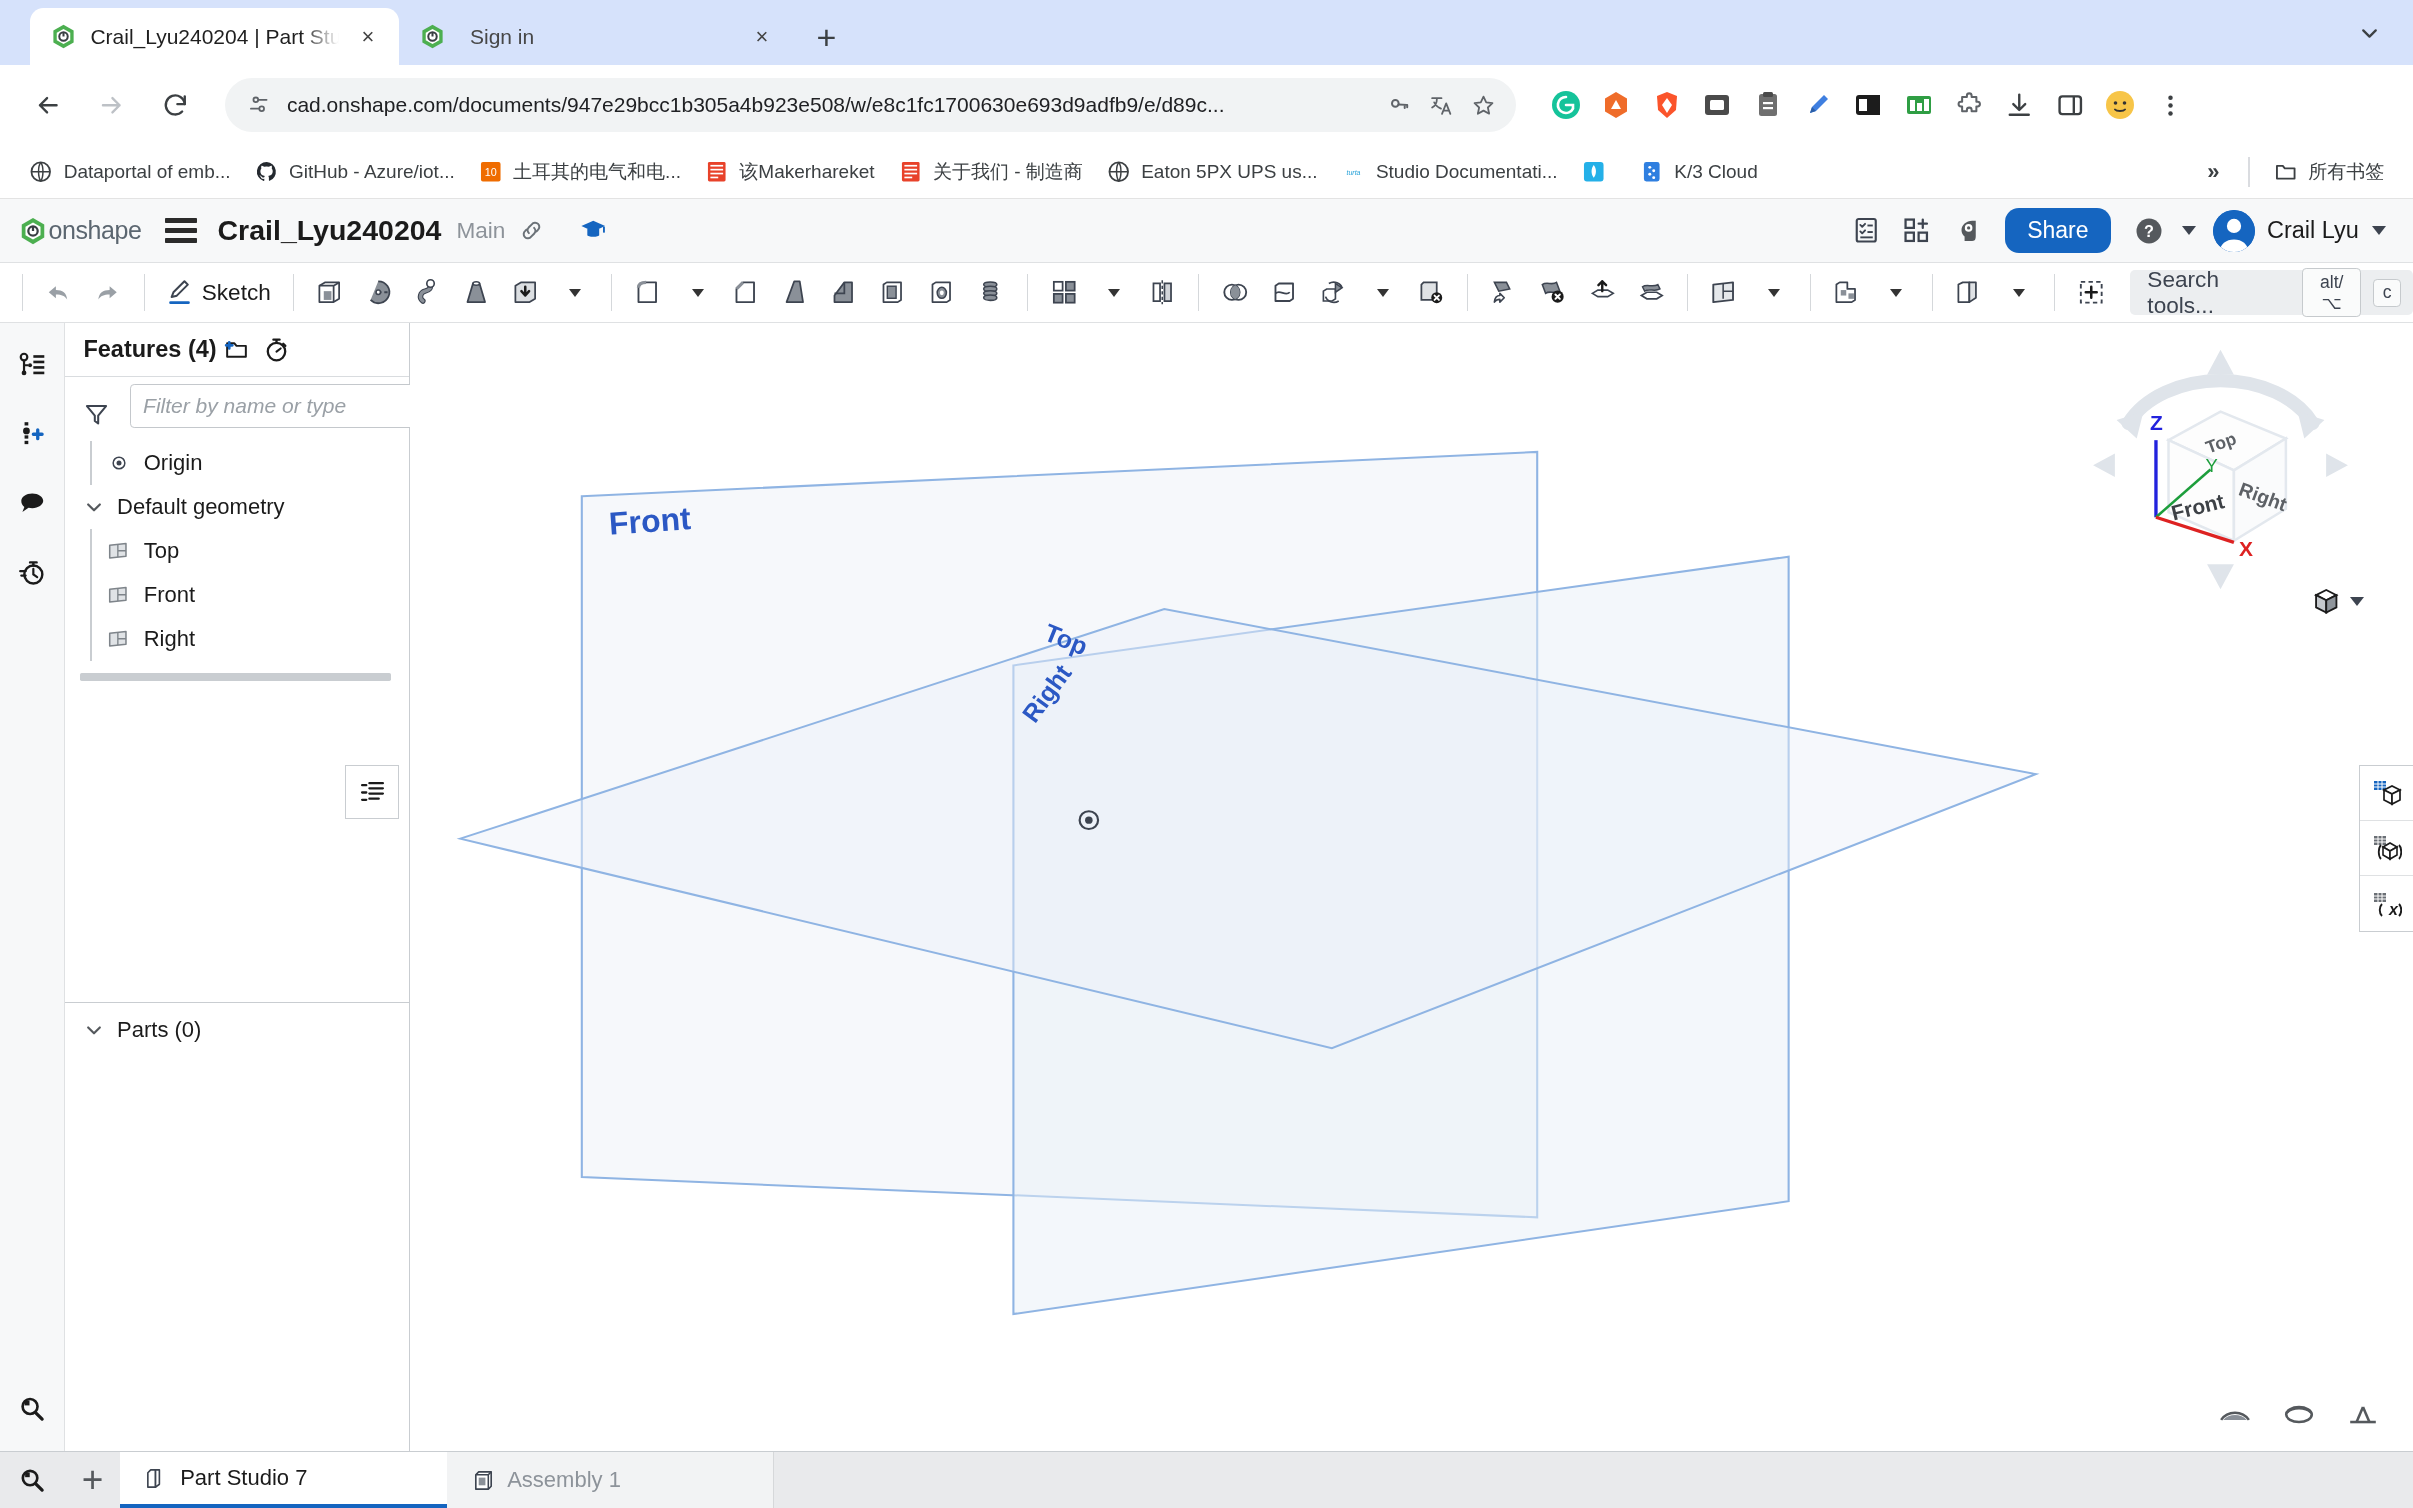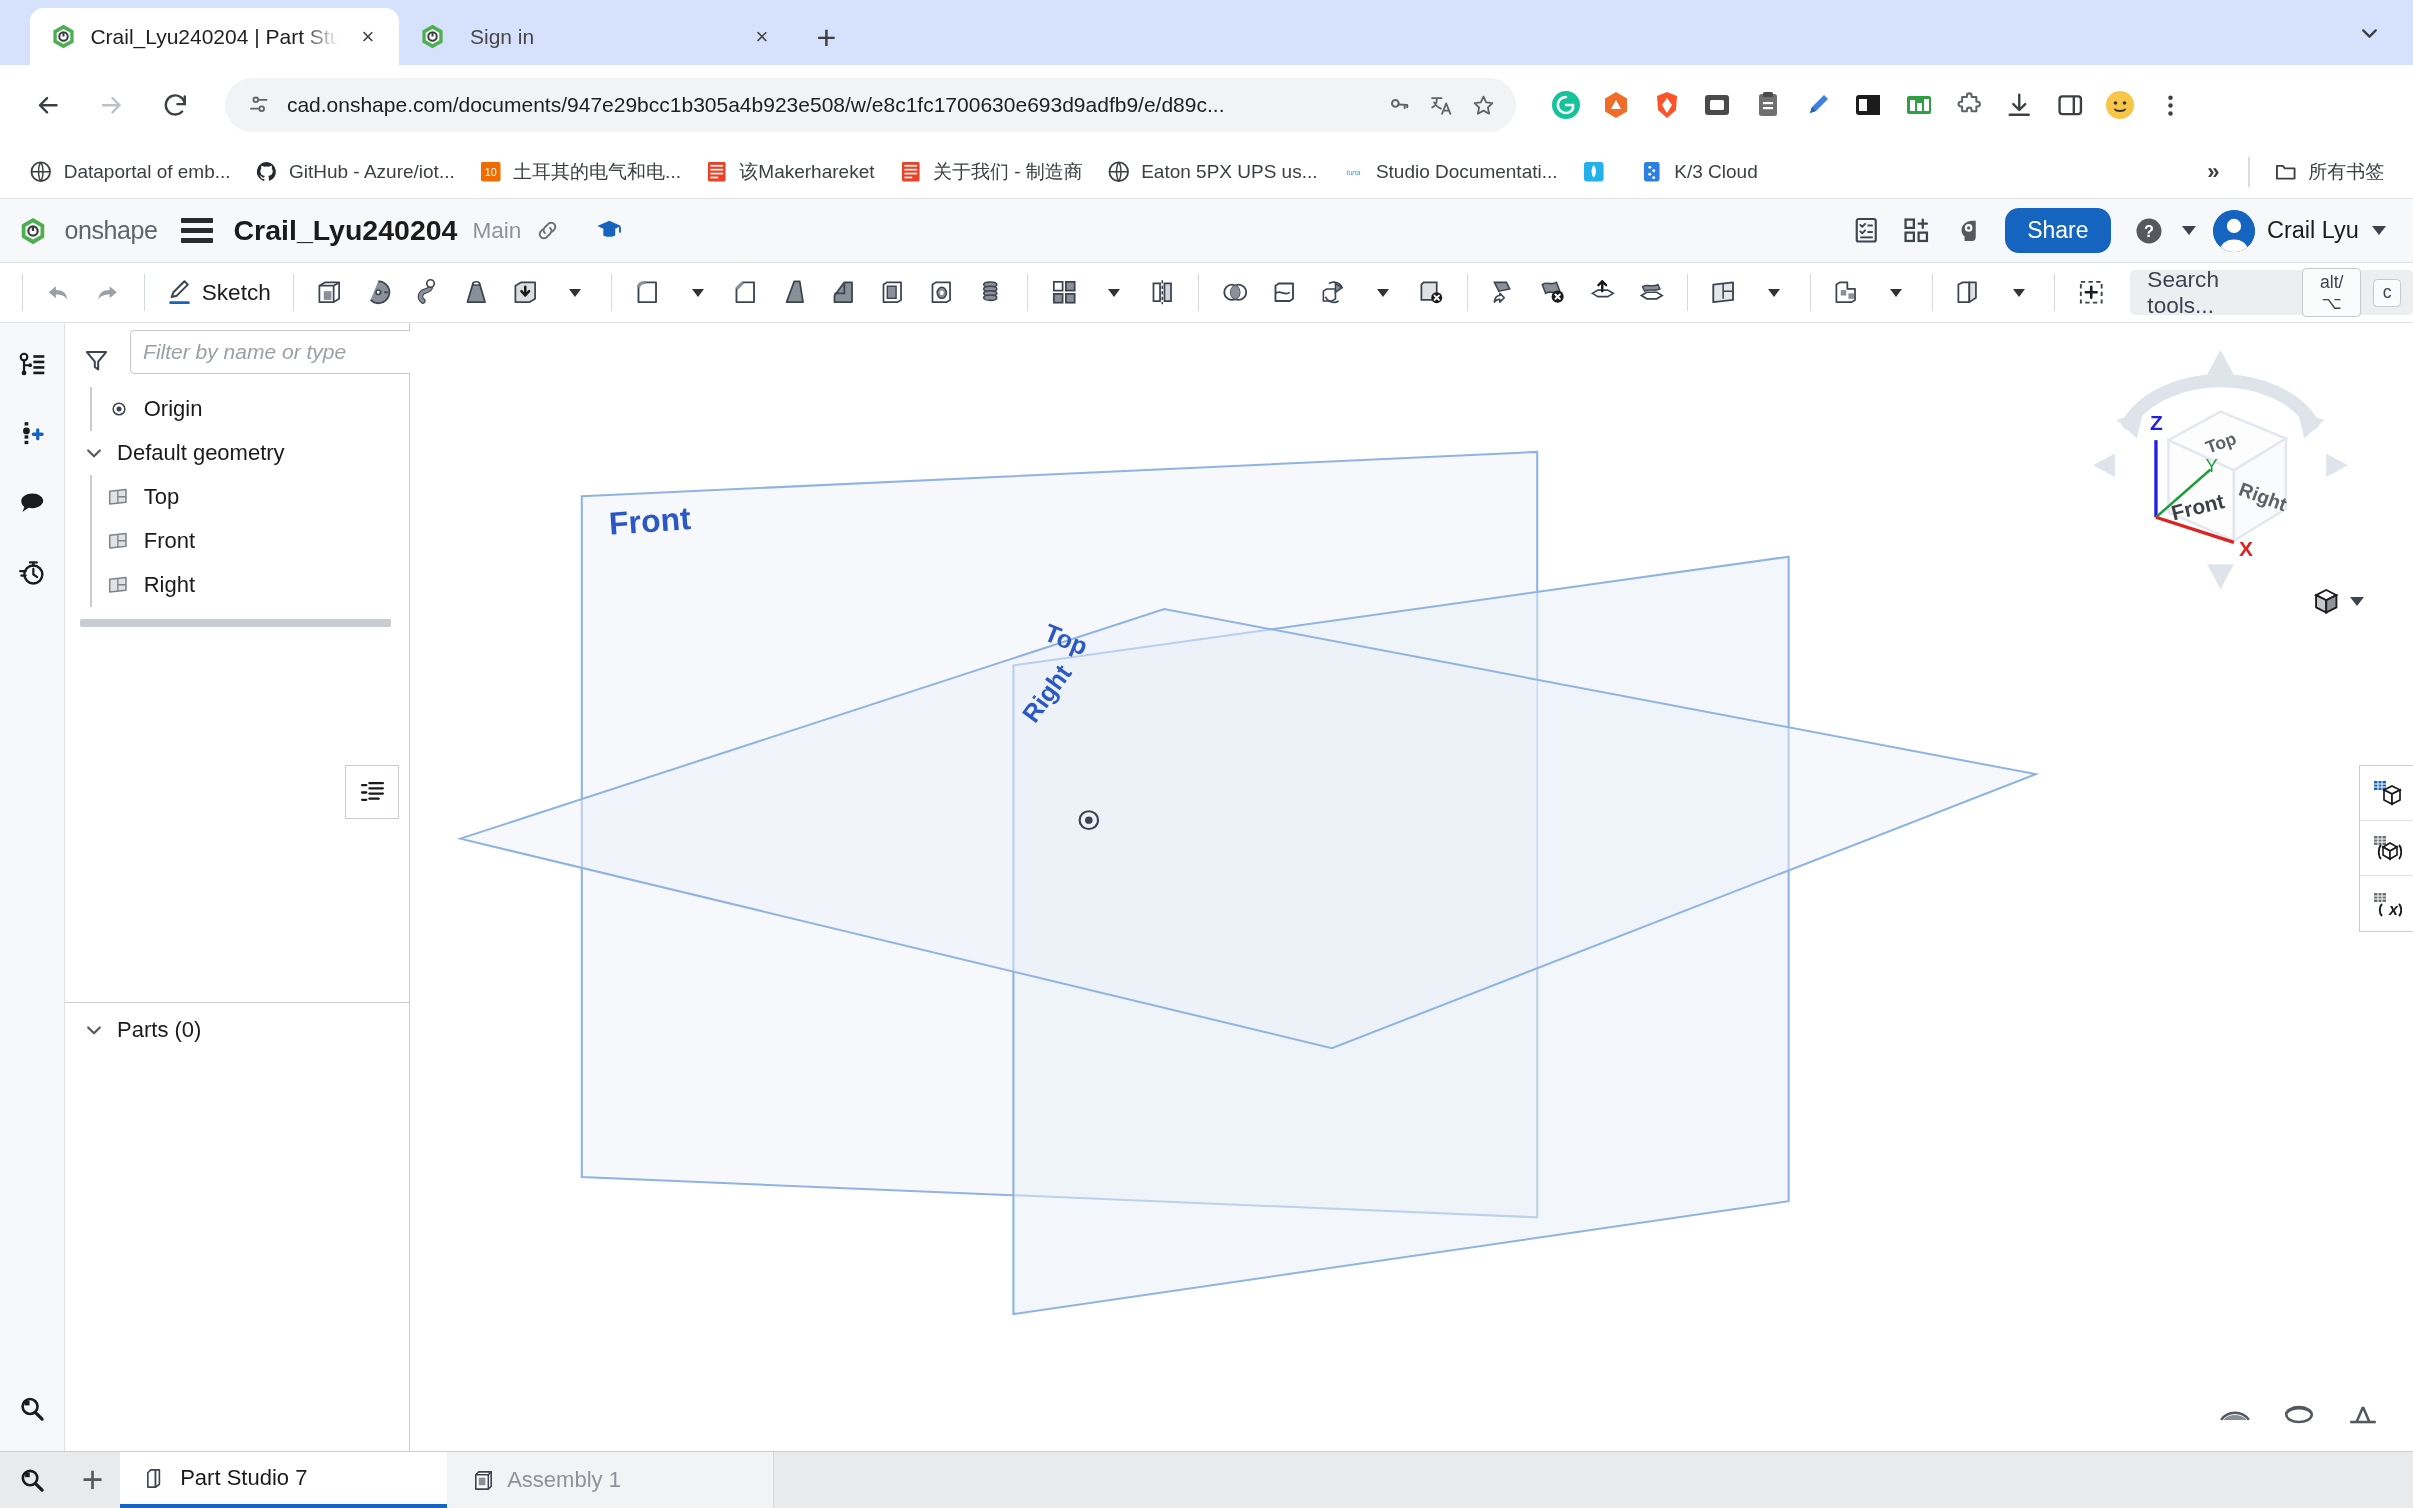--- a/index.html
+++ b/index.html
@@ -129,7 +129,7 @@
     display: flex; align-items: center;
     padding: 0 18.4px; gap: 0;
   }
-  .os-logo { display: flex; align-items: center; gap: 16px; }
+  .os-logo { display: flex; align-items: center; gap: 0; }
   .os-logo-text { font-size: 25px; color: #5b6670; letter-spacing: -0.4px; }
   .hamburger {
     width: 39px; height: 39px; margin-left: 20px;

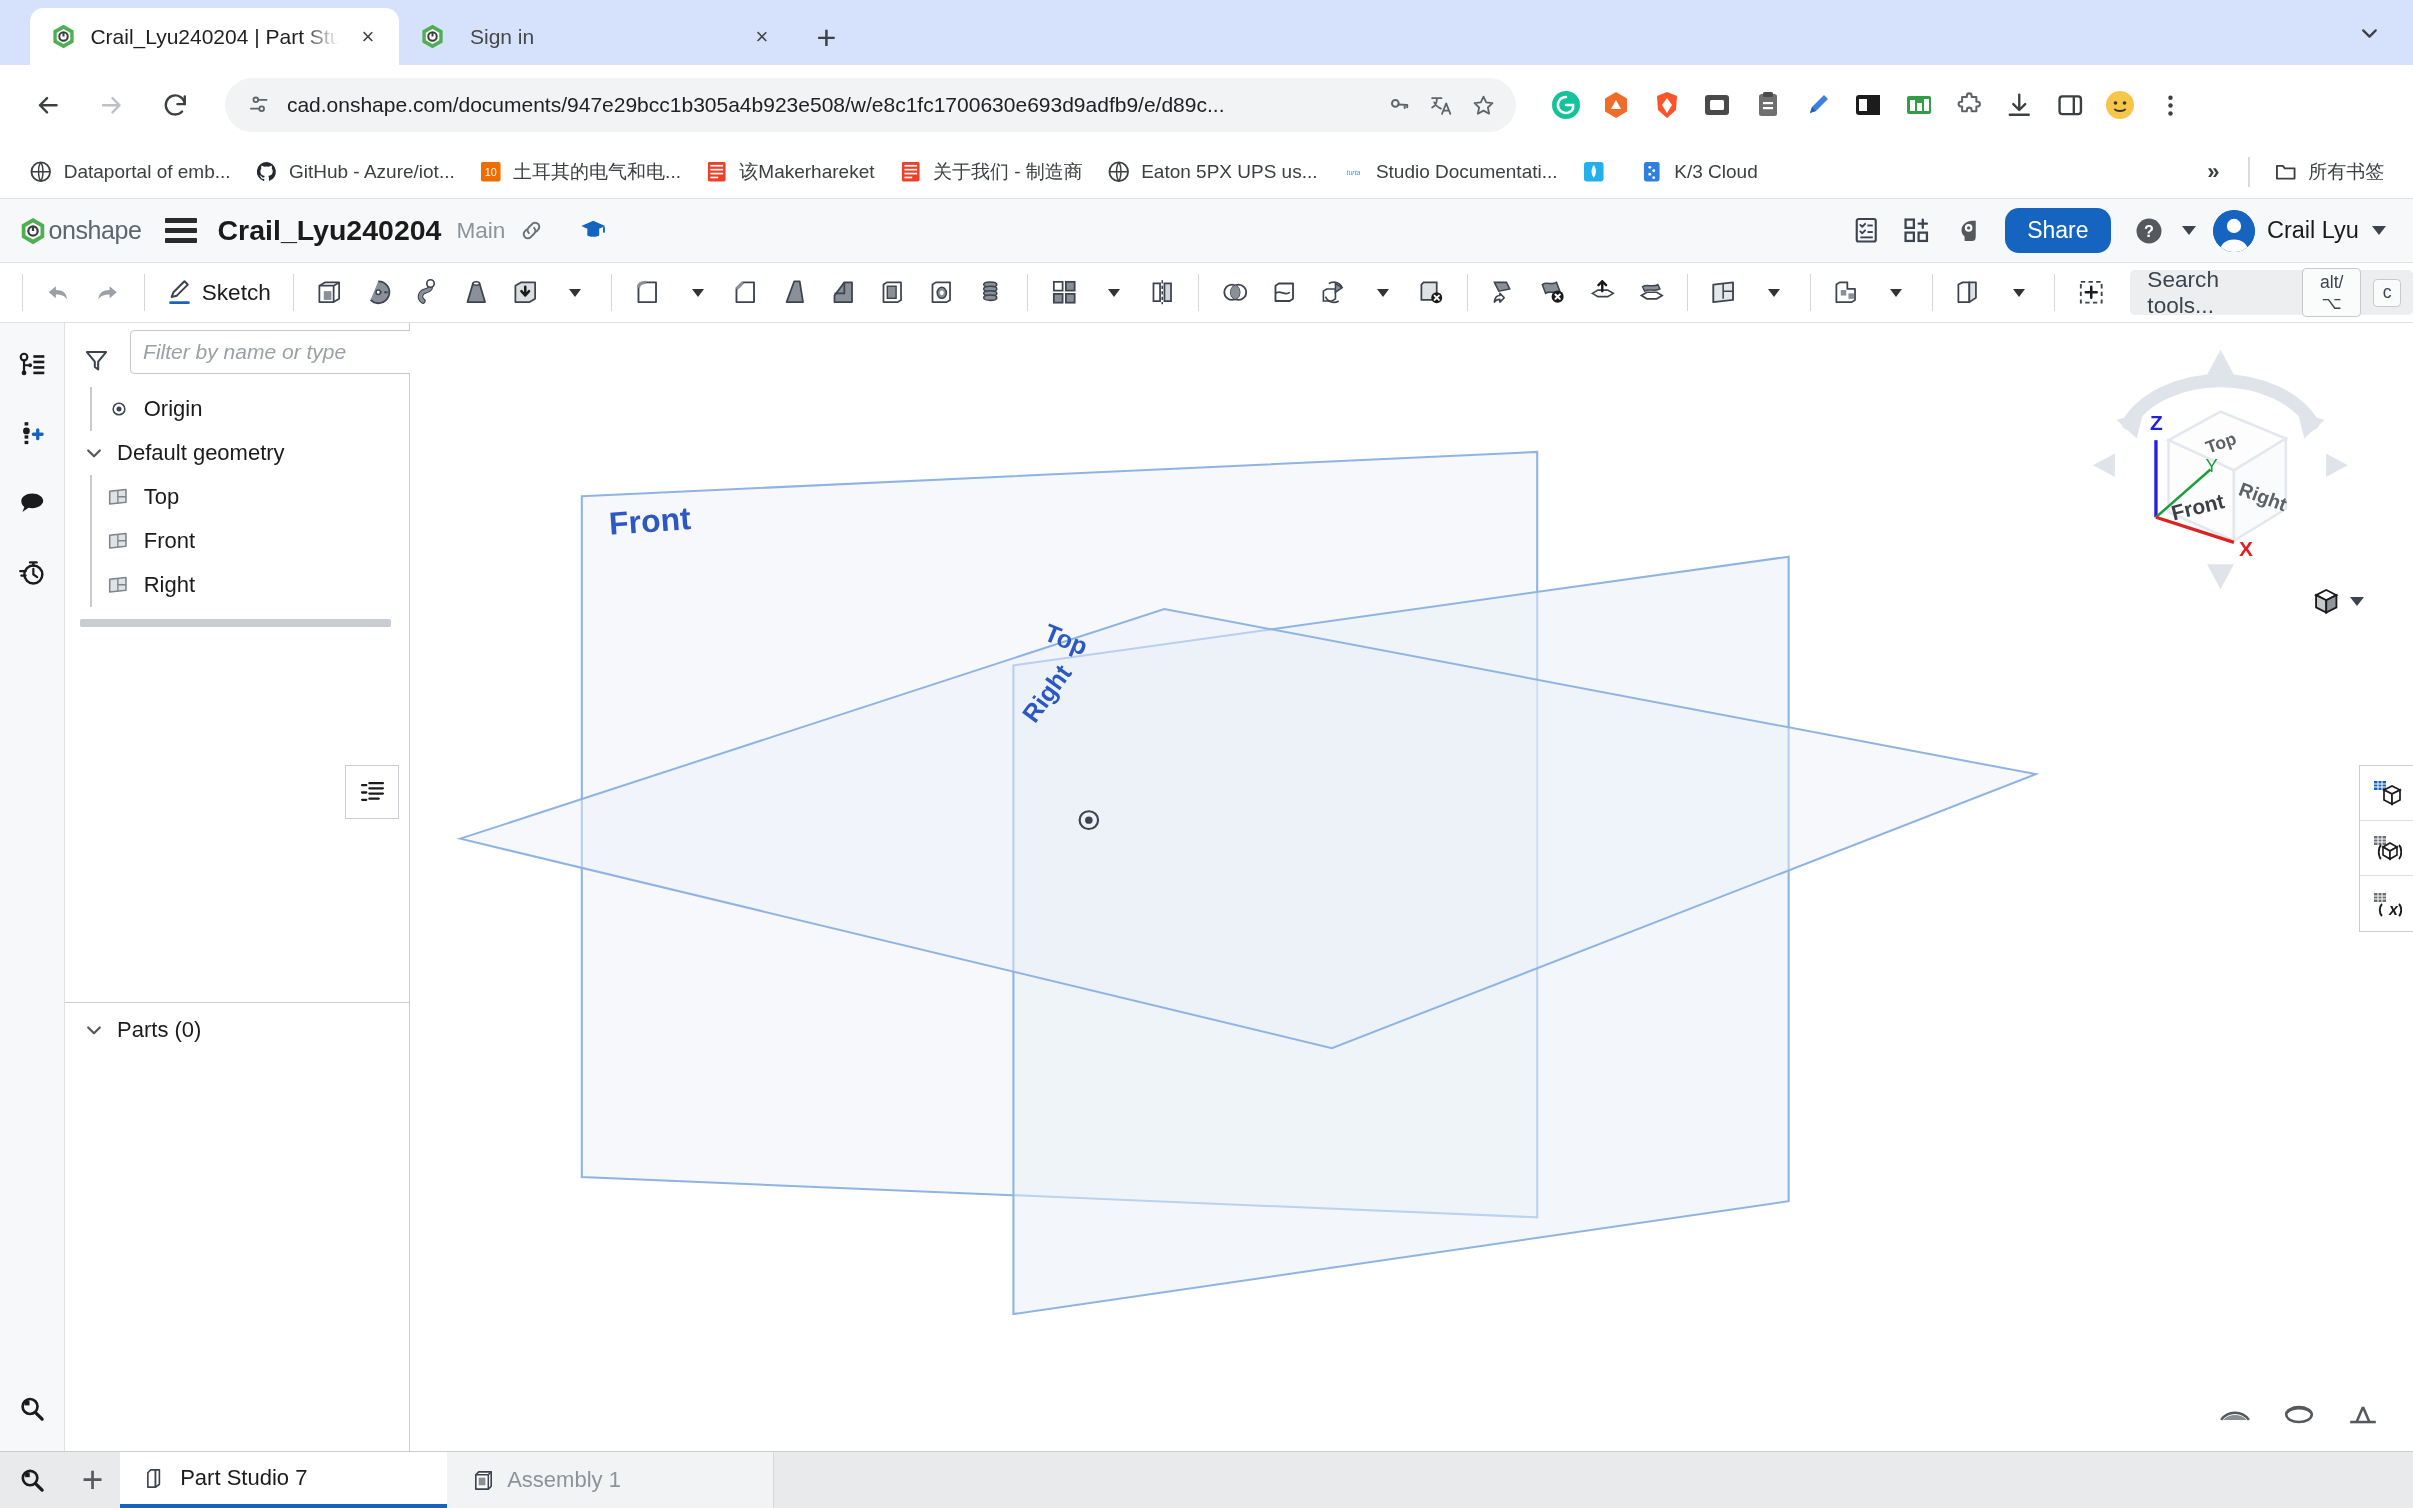--- a/index.html
+++ b/index.html
@@ -922,6 +922,23 @@
       </div>
 
       <div class="feature-panel">
+        <div class="fp-head">
+          <span class="fp-title">Features (4)</span>
+          <span class="fp-head-ico">
+            <svg viewBox="0 0 26 26" width="27" height="27">
+                <path d="M4 7h7l2 2.5h9V20H4z" fill="none" stroke="#1b1b1b" stroke-width="1.9" stroke-linejoin="round"></path>
+                <path d="M6 6v6M3 9h6" stroke="#1565c0" stroke-width="2.6" stroke-linecap="round"></path>
+              </svg>
+          </span>
+          <span class="fp-head-ico">
+            <svg viewBox="0 0 26 26" width="27" height="27">
+                <circle cx="13" cy="15" r="8.4" fill="none" stroke="#1b1b1b" stroke-width="2.2"></circle>
+                <path d="M13 15l4-3" fill="none" stroke="#1b1b1b" stroke-width="2" stroke-linecap="round"></path>
+                <path d="M10 3.5h6M13 3.5v3" stroke="#1b1b1b" stroke-width="2.2" stroke-linecap="round"></path>
+                <path d="M19.5 7.5l2 2" stroke="#1b1b1b" stroke-width="2.2" stroke-linecap="round"></path>
+              </svg>
+          </span>
+        </div>
 
         <div class="fp-filter">
           <span style="display:flex;">

